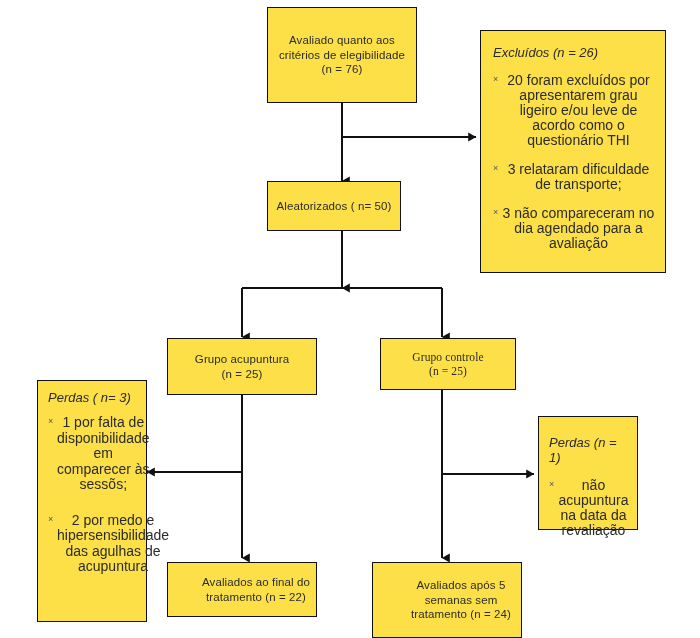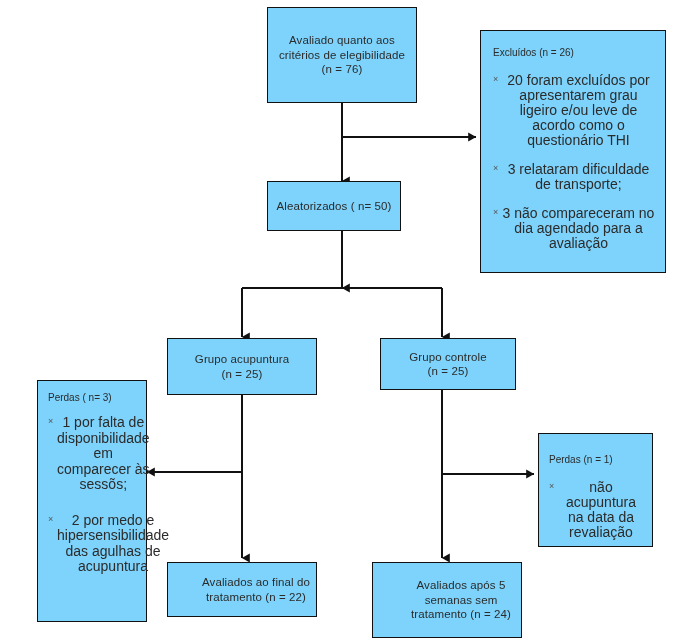--- a/index.html
+++ b/index.html
@@ -21,7 +21,7 @@
   .node {
     position: absolute;
     border: 1.6px solid #111111;
-    background: #7dd3fc;
+    background: #fde047;
     box-sizing: border-box;
   }
   .node-center {

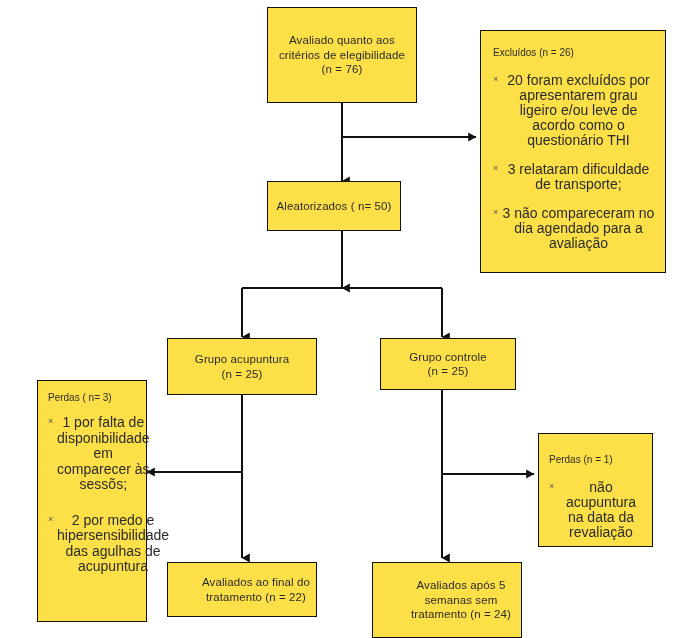--- a/index.html
+++ b/index.html
@@ -41,10 +41,11 @@
     padding: 14px 10px 10px 12px;
   }
   .list-title {
-    font-size: 10px;
+    font-size: 13px;
     line-height: 15px;
     color: #2b2b2b;
     margin-bottom: 13px;
+    font-style: italic;
   }
   .bullet-row {
     display: flex;

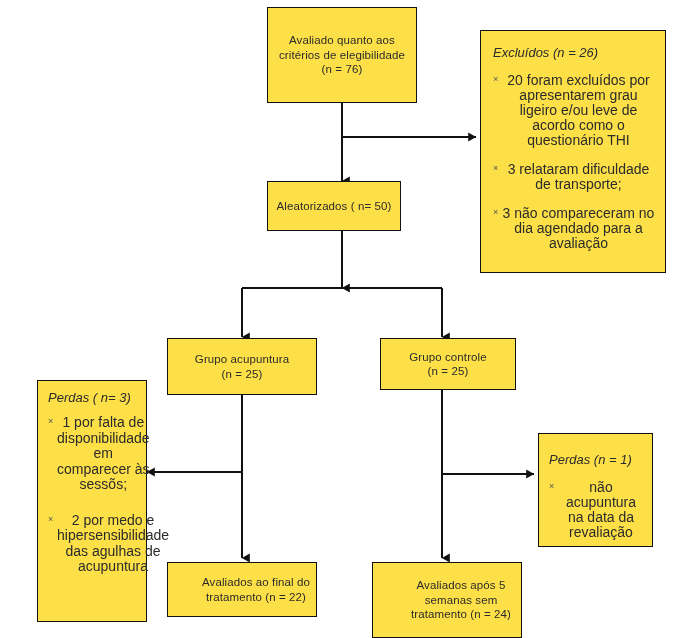--- a/index.html
+++ b/index.html
@@ -153,7 +153,7 @@
 (n = 25)</div>
   </div>
 
-  <div class="node node-center" style="left:380px; top:338px; width:136px; height:52px;">
+  <div class="node node-center" style="left:380px; top:338px; width:136px; height:52px;font-family:Liberation Serif, serif;">
     <div class="node-text">Grupo controle
 (n = 25)</div>
   </div>

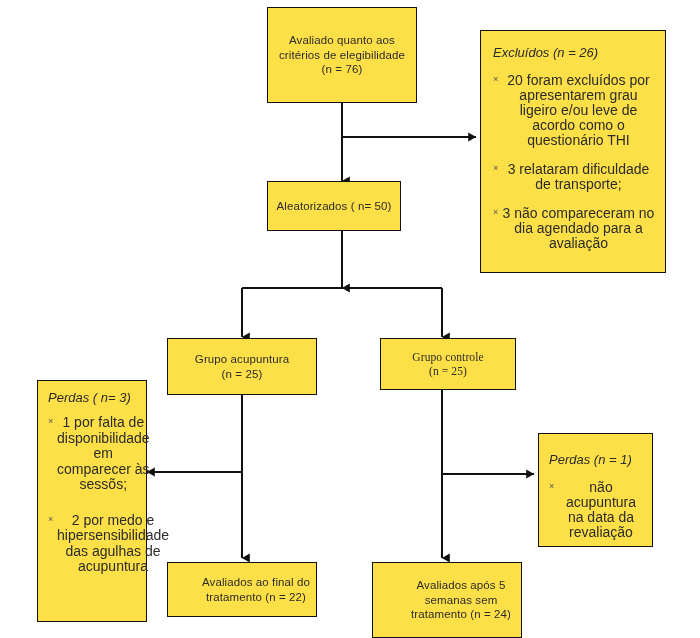--- a/index.html
+++ b/index.html
@@ -170,7 +170,7 @@
     </div>
   </div>
 
-  <div class="node node-list" style="left:538px; top:433px; width:115px; height:114px; padding:18px 8px 12px 10px;">
+  <div class="node node-list" style="left:538px; top:416px; width:100px; height:114px; padding:18px 8px 12px 10px;">
     <div class="list-title">Perdas (n = 1)</div>
     <div class="bullet-row">
       <span class="bullet-mark">×</span>

